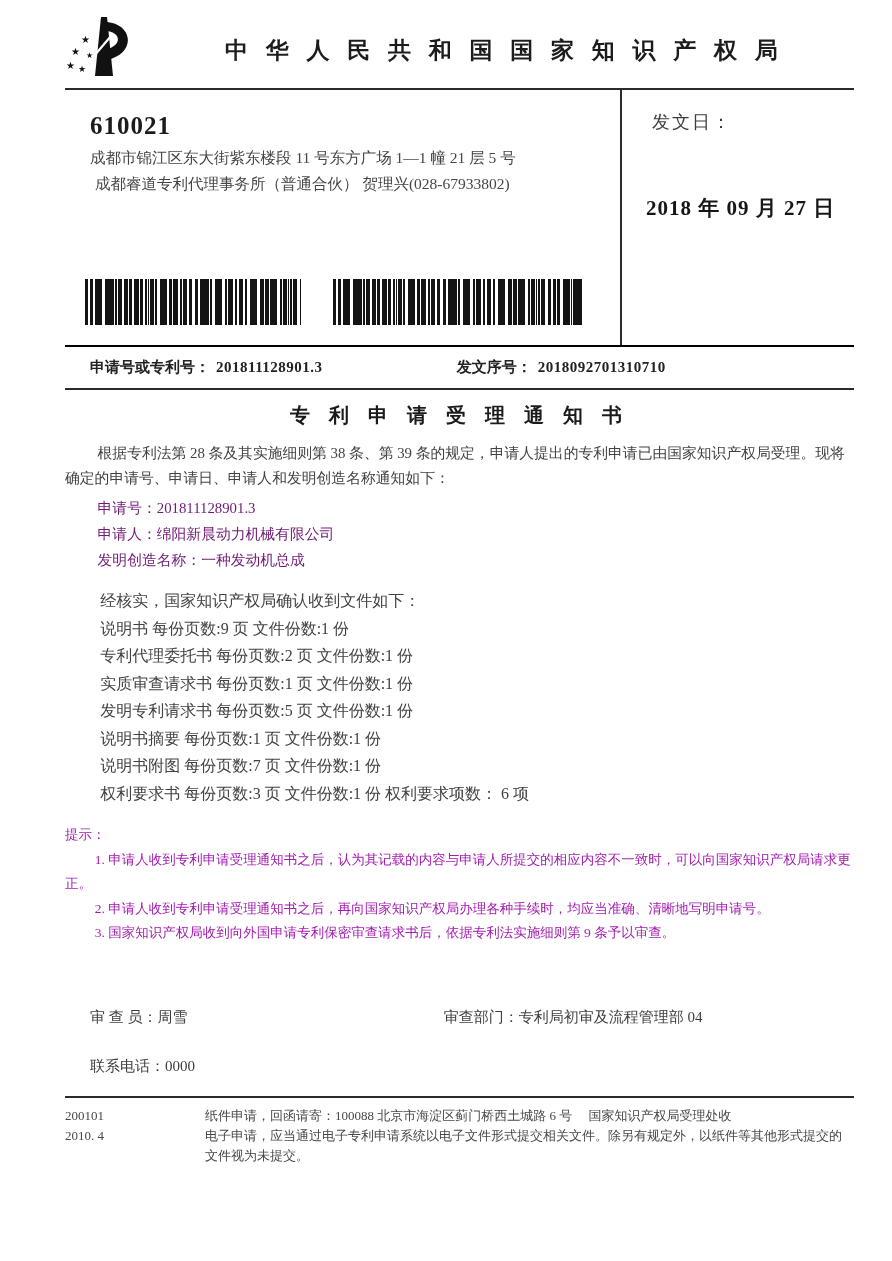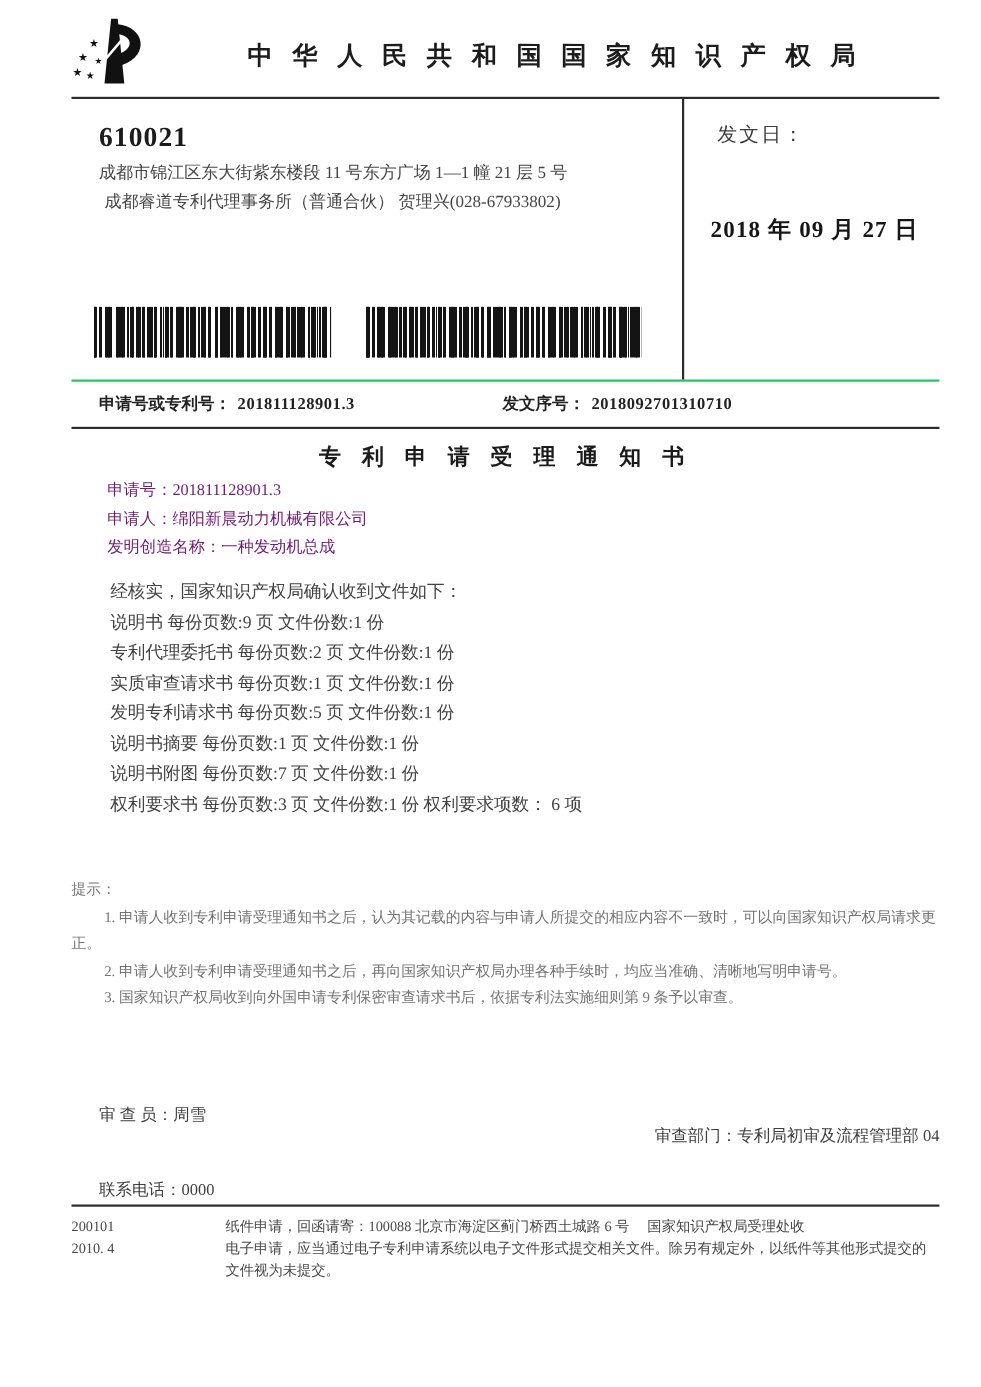--- a/index.html
+++ b/index.html
@@ -20,7 +20,7 @@
   .top-rule{border:none;border-top:2px solid #2b2b2b;margin:0;}
 
   
-  .top-section{display:flex;min-height:255px;border-bottom:2px solid #22c55e;}
+  .top-section{display:flex;min-height:255px;border-bottom:2px solid #000000;}
   .recipient-col{flex:1;min-width:0;}
   .postal-code{font-size:25px;font-weight:bold;color:#1b1b1b;margin:22px 0 6px 25px;letter-spacing:1px;}
   .addr-line1{margin:4px 0 0 25px;font-size:15.5px;line-height:24px;color:#454545;}

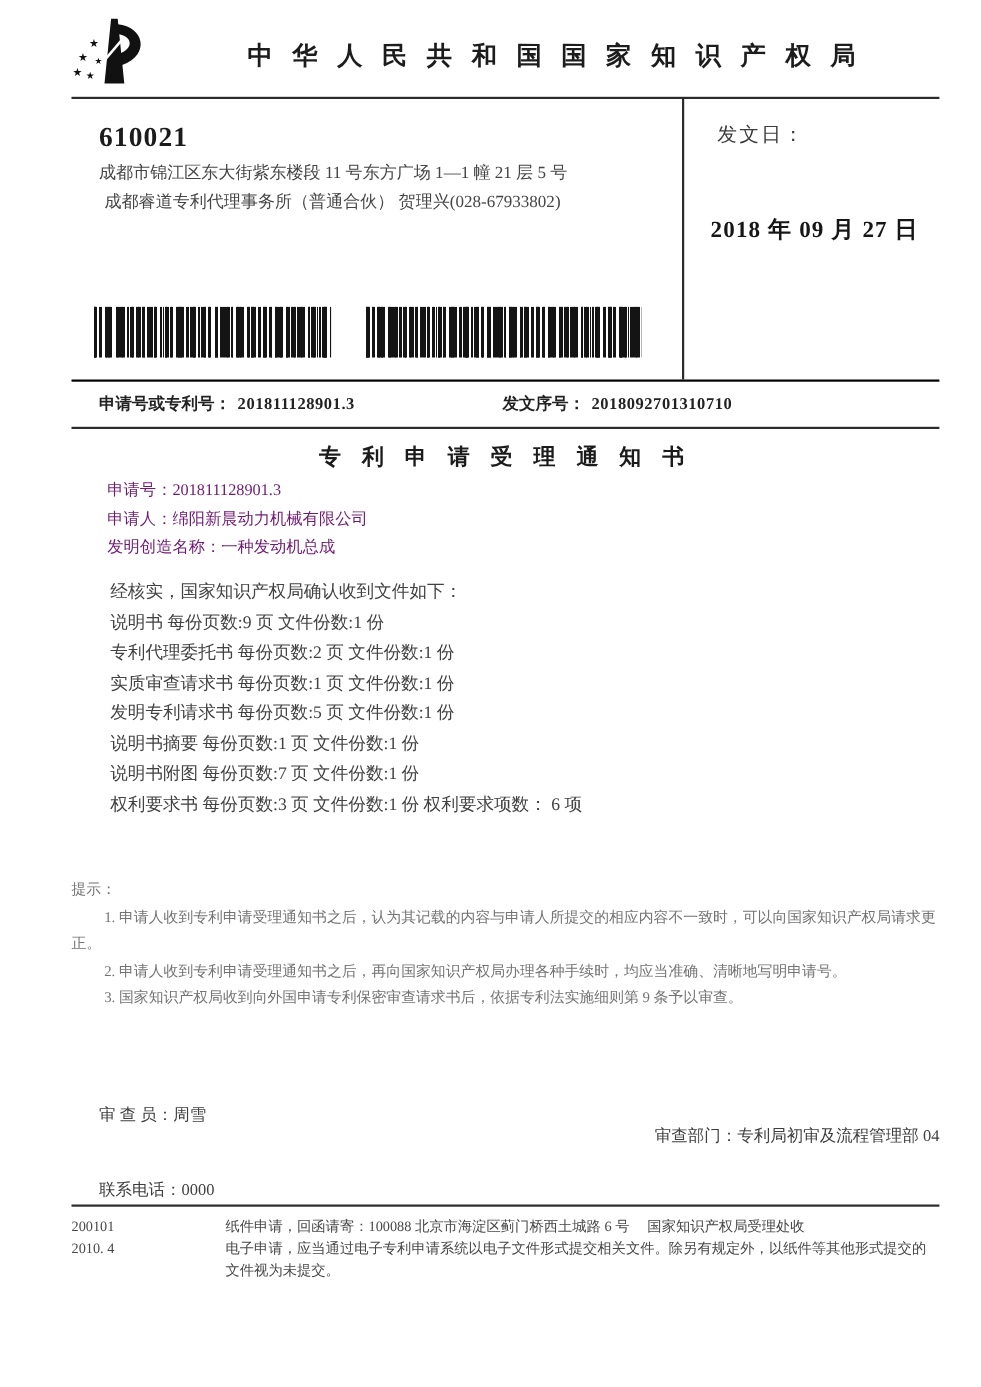--- a/index.html
+++ b/index.html
@@ -123,6 +123,7 @@
 
   <div class="notice-title">专 利 申 请 受 理 通 知 书</div>
 
+  <p class="intro">根据专利法第 28 条及其实施细则第 38 条、第 39 条的规定，申请人提出的专利申请已由国家知识产权局受理。现将确定的申请号、申请日、申请人和发明创造名称通知如下：</p>
 
   <div class="detail-list">
     <div class="detail-line">申请号：201811128901.3</div>

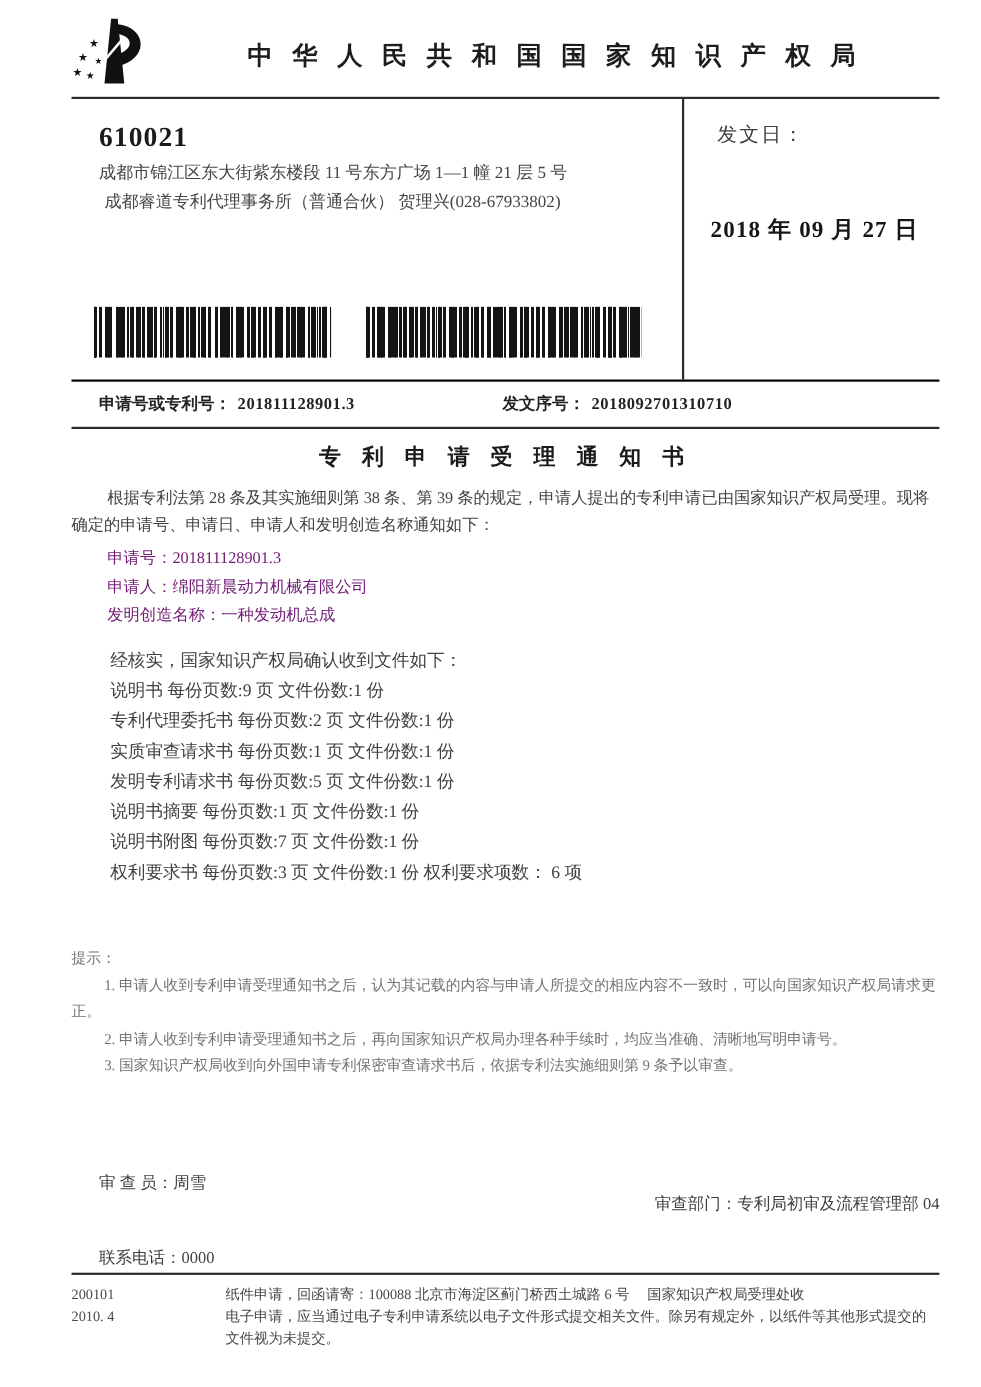--- a/index.html
+++ b/index.html
@@ -61,7 +61,7 @@
   .received-line{font-size:16px;line-height:27.5px;text-indent:2.2em;color:#424242;}
 
   
-  .tips{margin-top:52px;font-size:13.5px;line-height:24.5px;color:#737373;}
+  .tips{margin-top:16px;font-size:13.5px;line-height:24.5px;color:#a21caf;}
   .tips-label{text-indent:0;}
   .tip-item{text-indent:2.2em;}
 

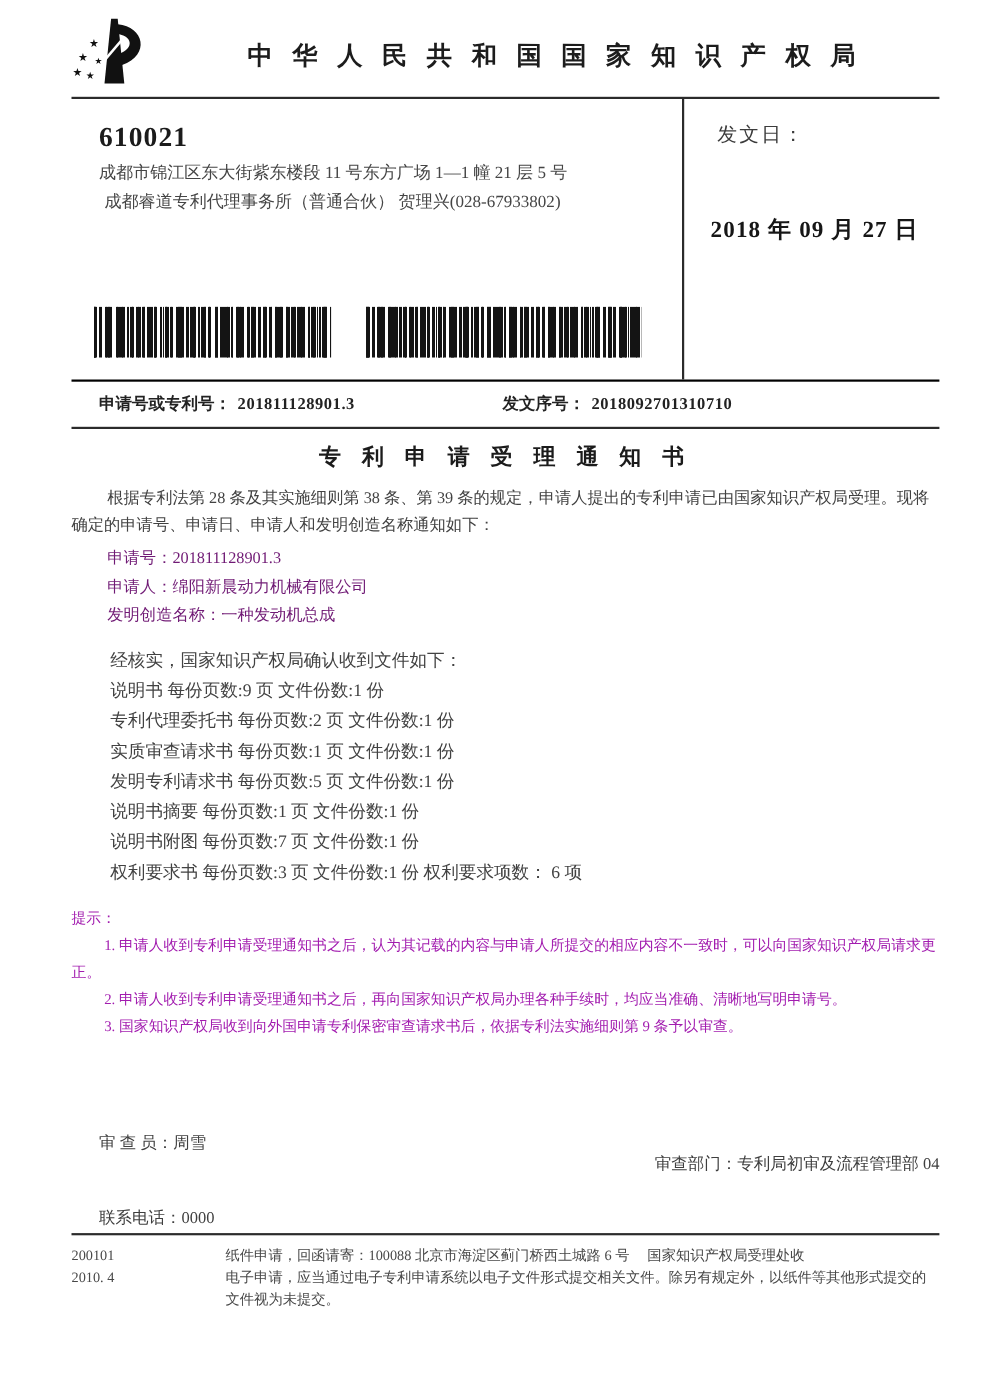--- a/index.html
+++ b/index.html
@@ -66,7 +66,7 @@
   .tip-item{text-indent:2.2em;}
 
   
-  .signoff-row{display:flex;margin-top:84px;font-size:15px;color:#3e3e3e;flex-direction:column;}
+  .signoff-row{display:flex;margin-top:62px;font-size:15px;color:#3e3e3e;}
   .signoff-left{width:48%;flex:0 0 auto;padding-left:25px;box-sizing:border-box;}
   .signoff-right{flex:1;text-align:right;}
   .phone-row{margin-top:30px;padding:0 0 4px 25px;font-size:15px;color:#3e3e3e;border-bottom:2px solid #2b2b2b;}

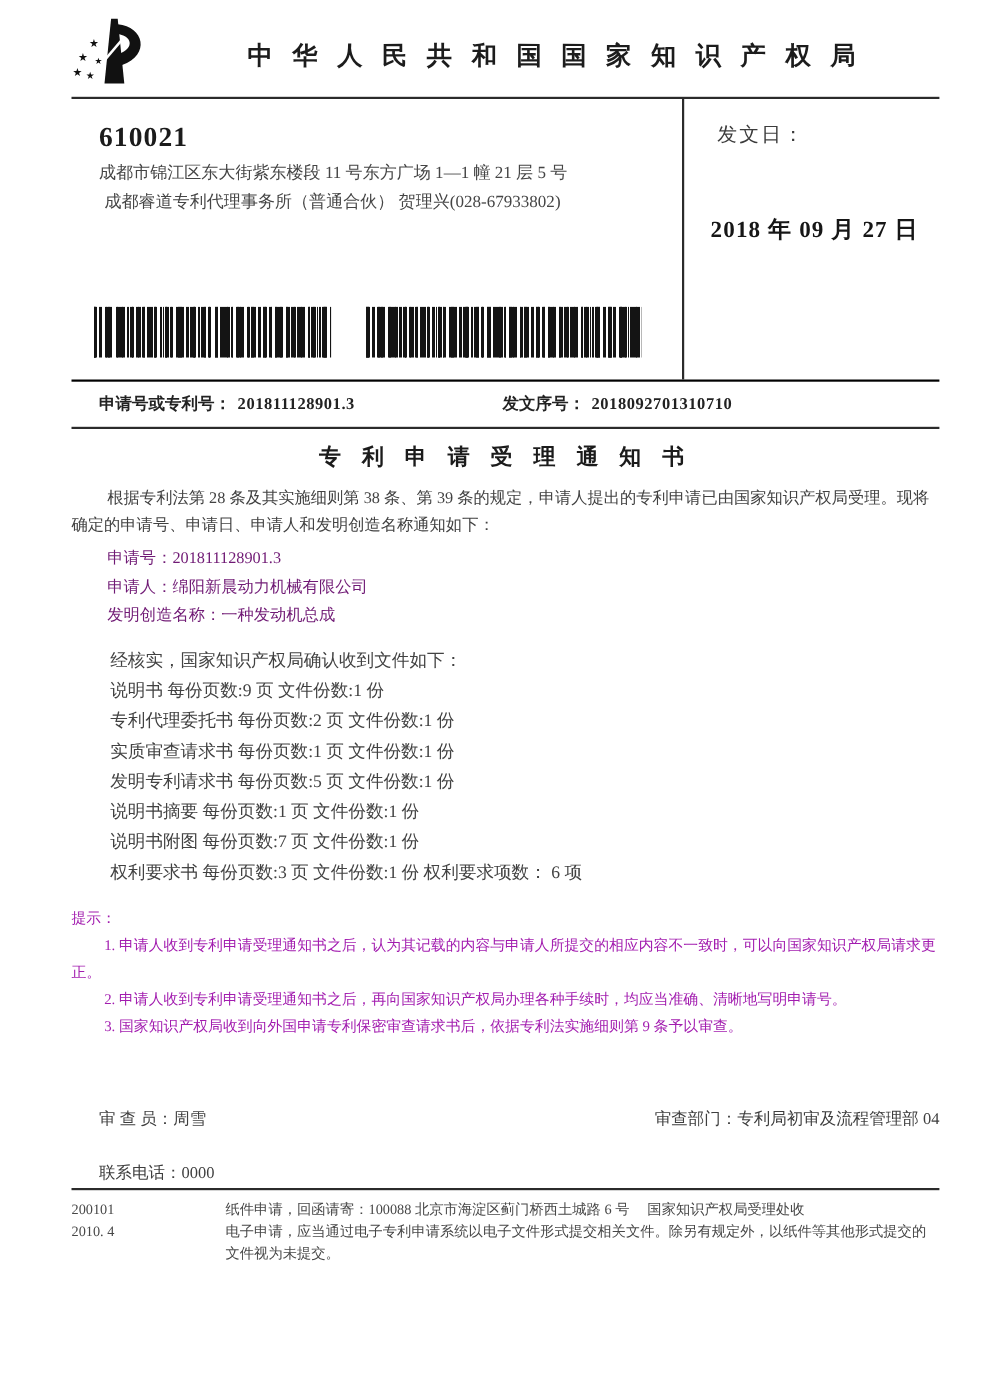--- a/index.html
+++ b/index.html
@@ -68,7 +68,7 @@
   
   .signoff-row{display:flex;margin-top:62px;font-size:15px;color:#3e3e3e;}
   .signoff-left{width:48%;flex:0 0 auto;padding-left:25px;box-sizing:border-box;}
-  .signoff-right{flex:1;text-align:right;}
+  .signoff-right{flex:1;}
   .phone-row{margin-top:30px;padding:0 0 4px 25px;font-size:15px;color:#3e3e3e;border-bottom:2px solid #2b2b2b;}
 
   

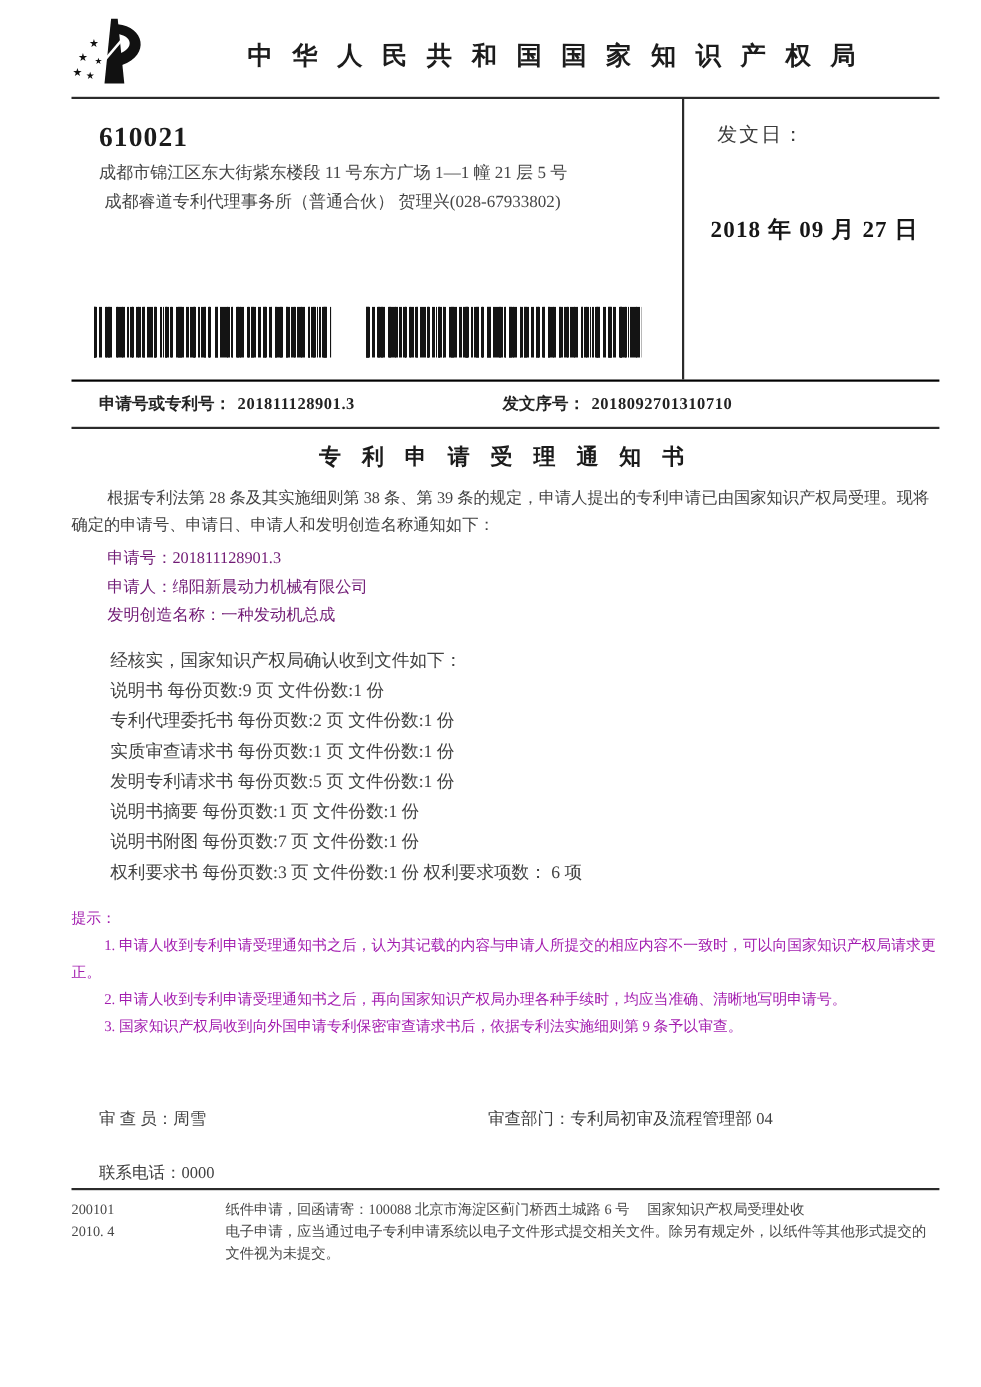--- a/index.html
+++ b/index.html
@@ -69,7 +69,7 @@
   .signoff-row{display:flex;margin-top:62px;font-size:15px;color:#3e3e3e;}
   .signoff-left{width:48%;flex:0 0 auto;padding-left:25px;box-sizing:border-box;}
   .signoff-right{flex:1;}
-  .phone-row{margin-top:30px;padding:0 0 4px 25px;font-size:15px;color:#3e3e3e;border-bottom:2px solid #2b2b2b;}
+  .phone-row{margin-top:30px;padding:0 0 20px 25px;font-size:15px;color:#3e3e3e;border-bottom:2px solid #2b2b2b;}
 
   
   .footer{display:flex;margin-top:8px;font-size:13px;line-height:20px;color:#474747;}

